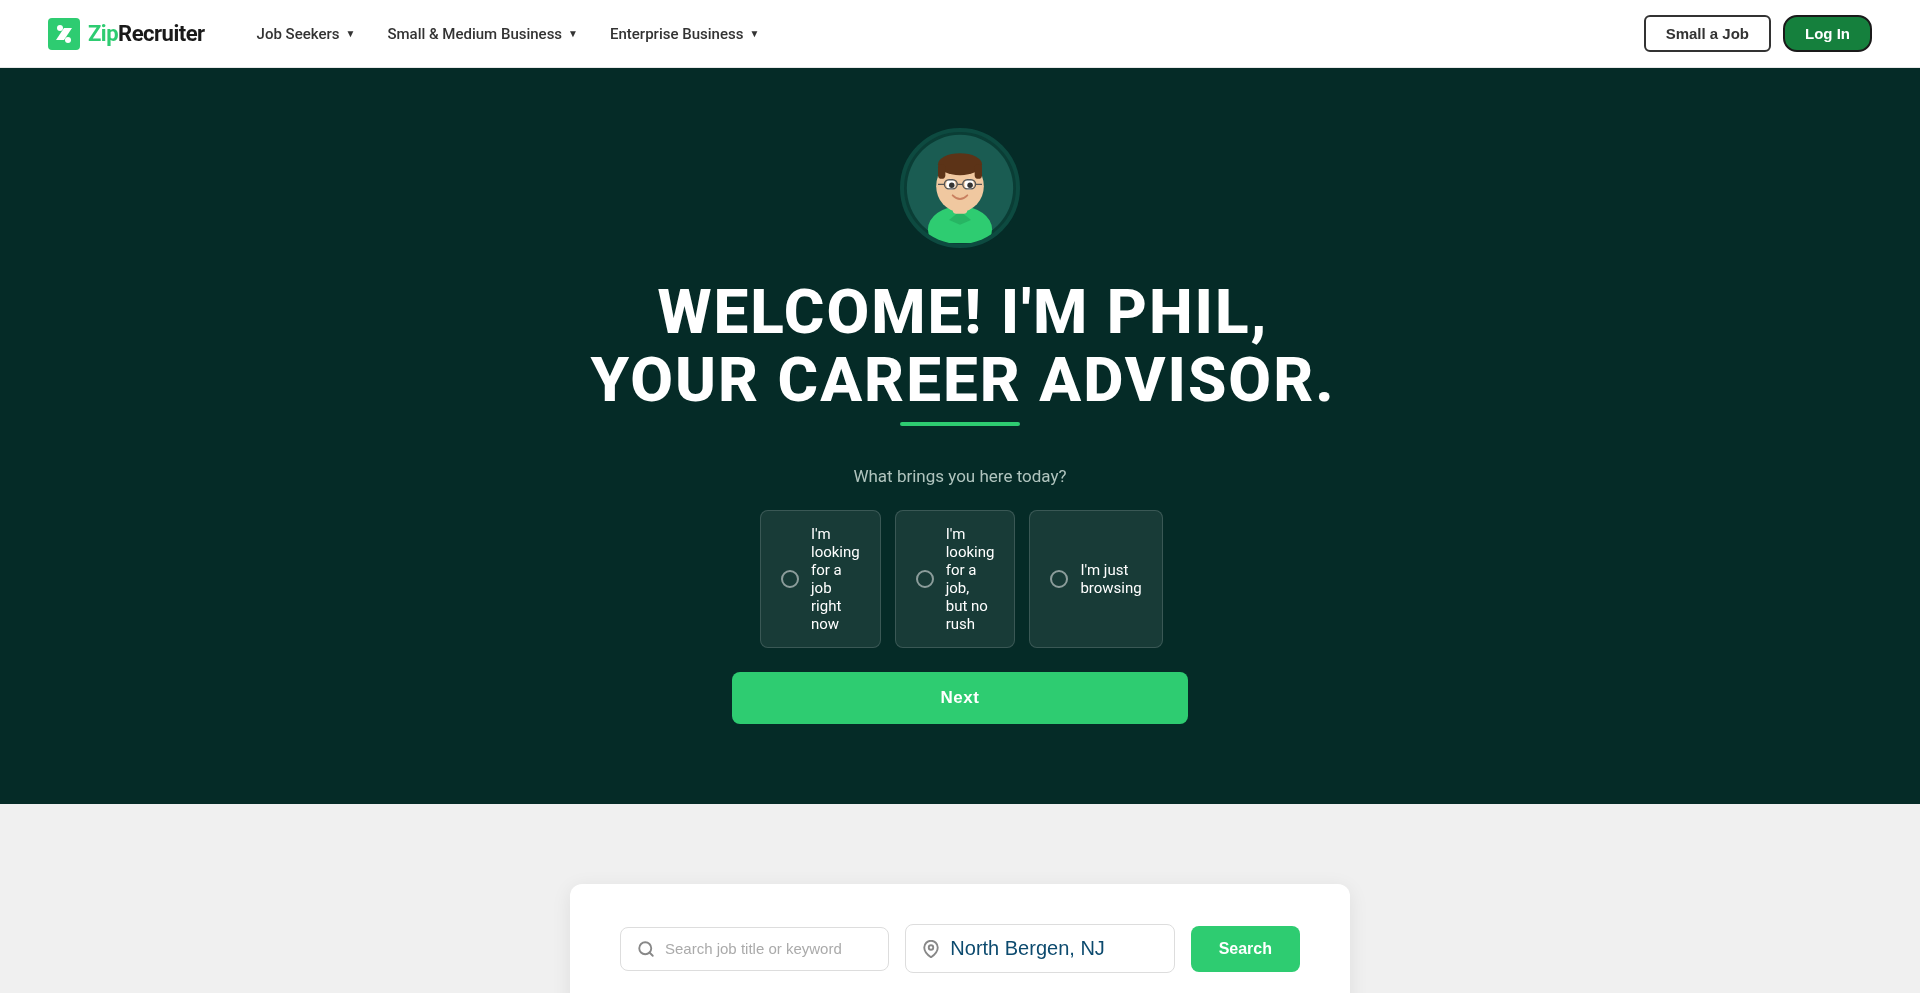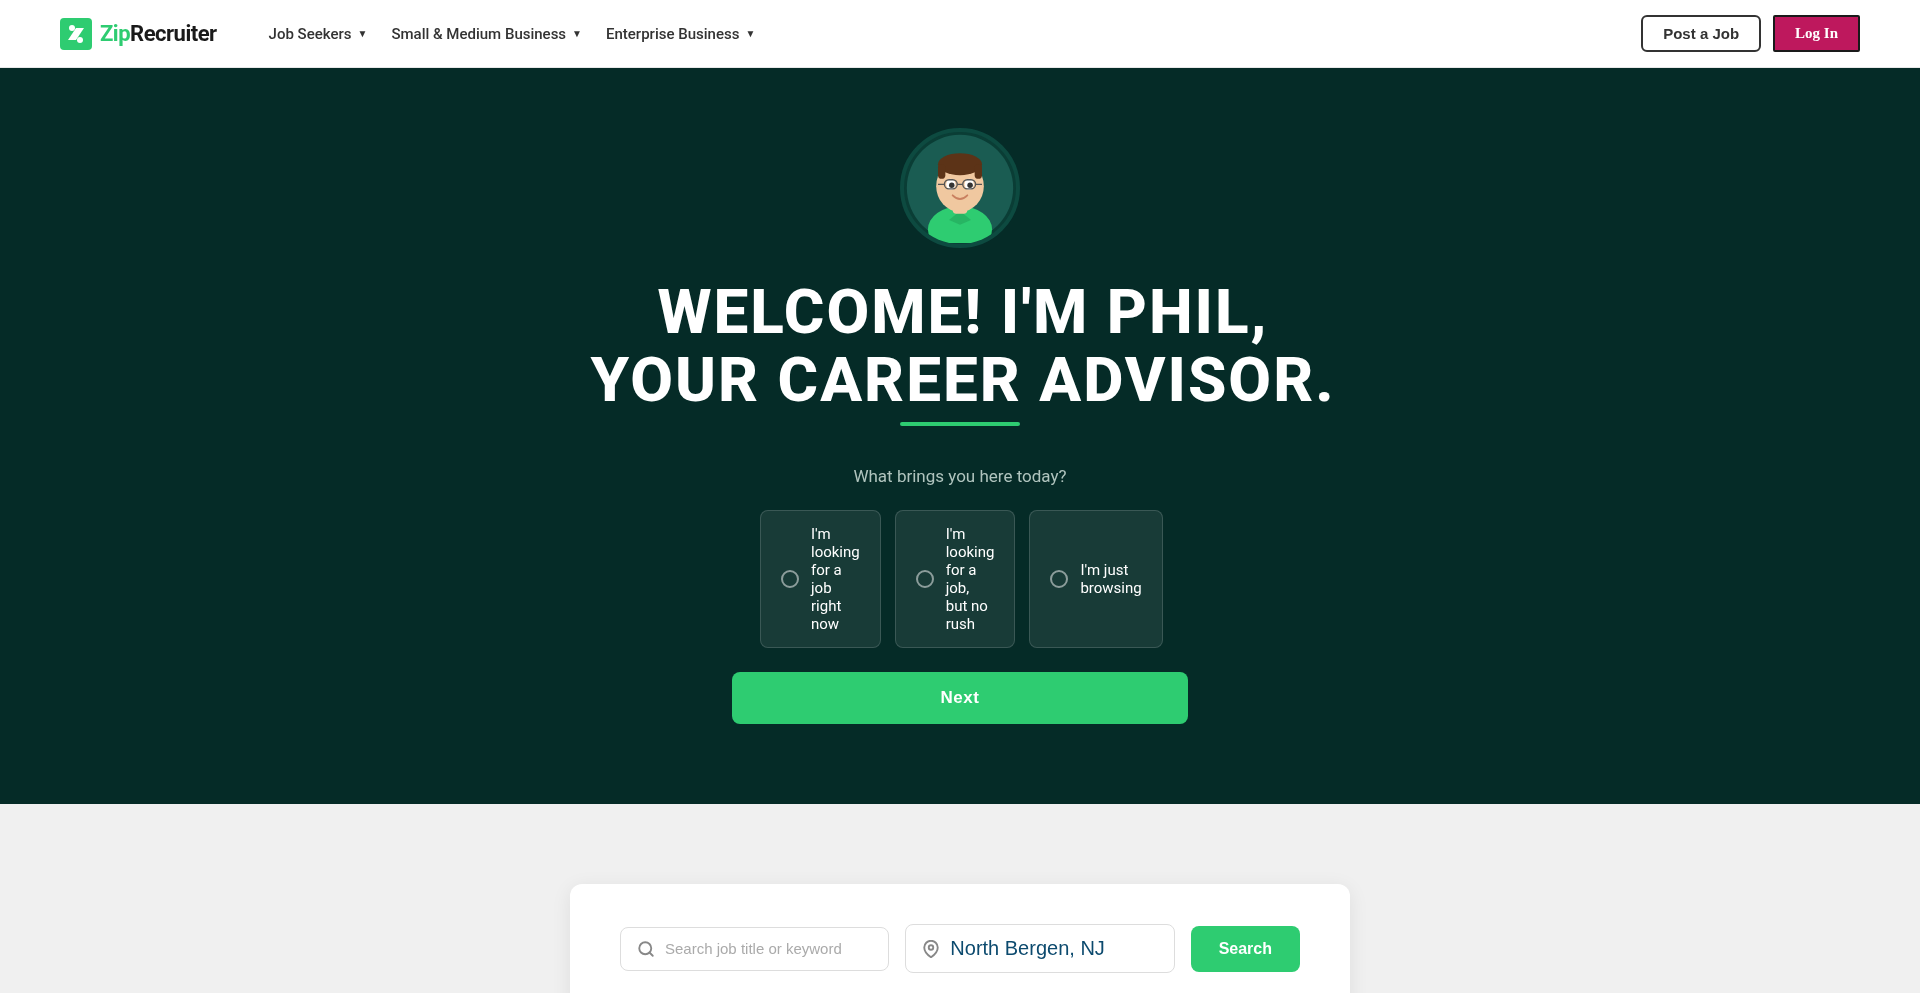--- a/index.html
+++ b/index.html
@@ -20,7 +20,7 @@
       background-color: #ffffff;
       display: flex;
       align-items: center;
-      padding: 0 60px;
+      padding: 0 48px;
       height: 68px;
       justify-content: space-between;
       border-bottom: 1px solid #e8e8e8;

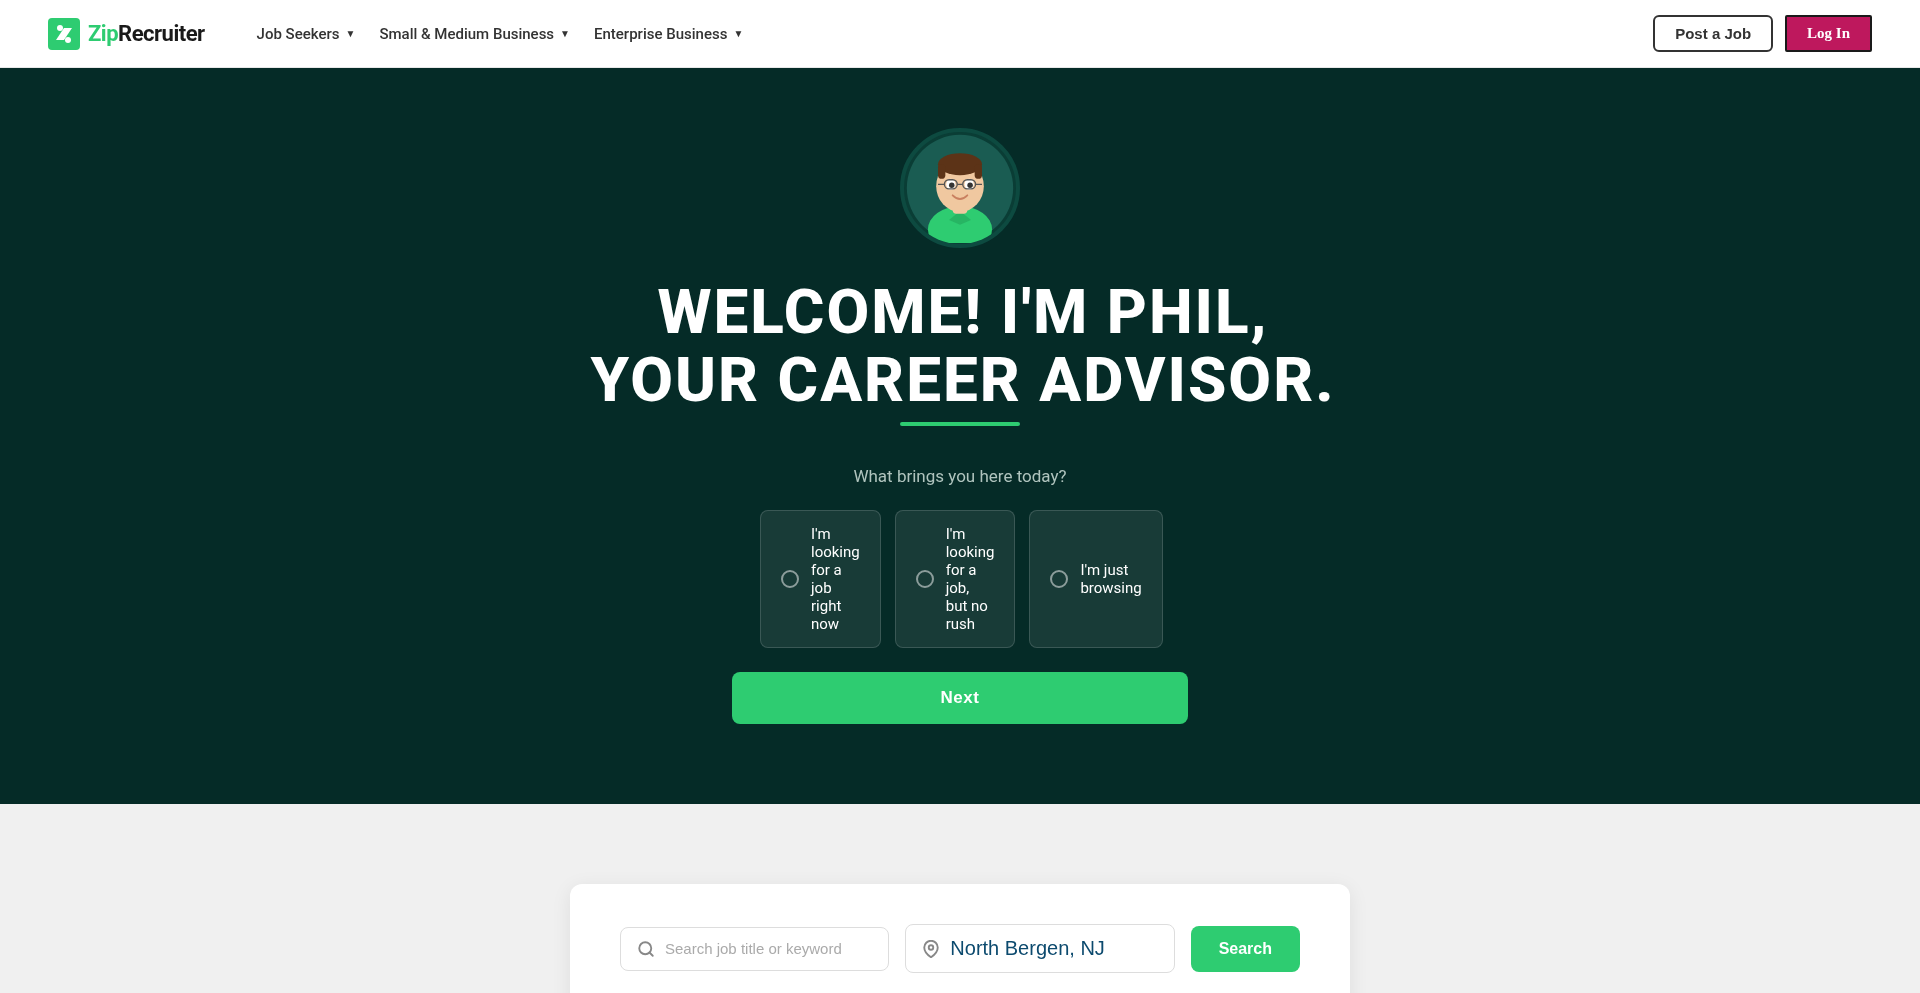--- a/index.html
+++ b/index.html
@@ -60,6 +60,7 @@
     .nav-links {
       display: flex;
       align-items: center;
+      gap: 8px;
     }
 
     .nav-item {

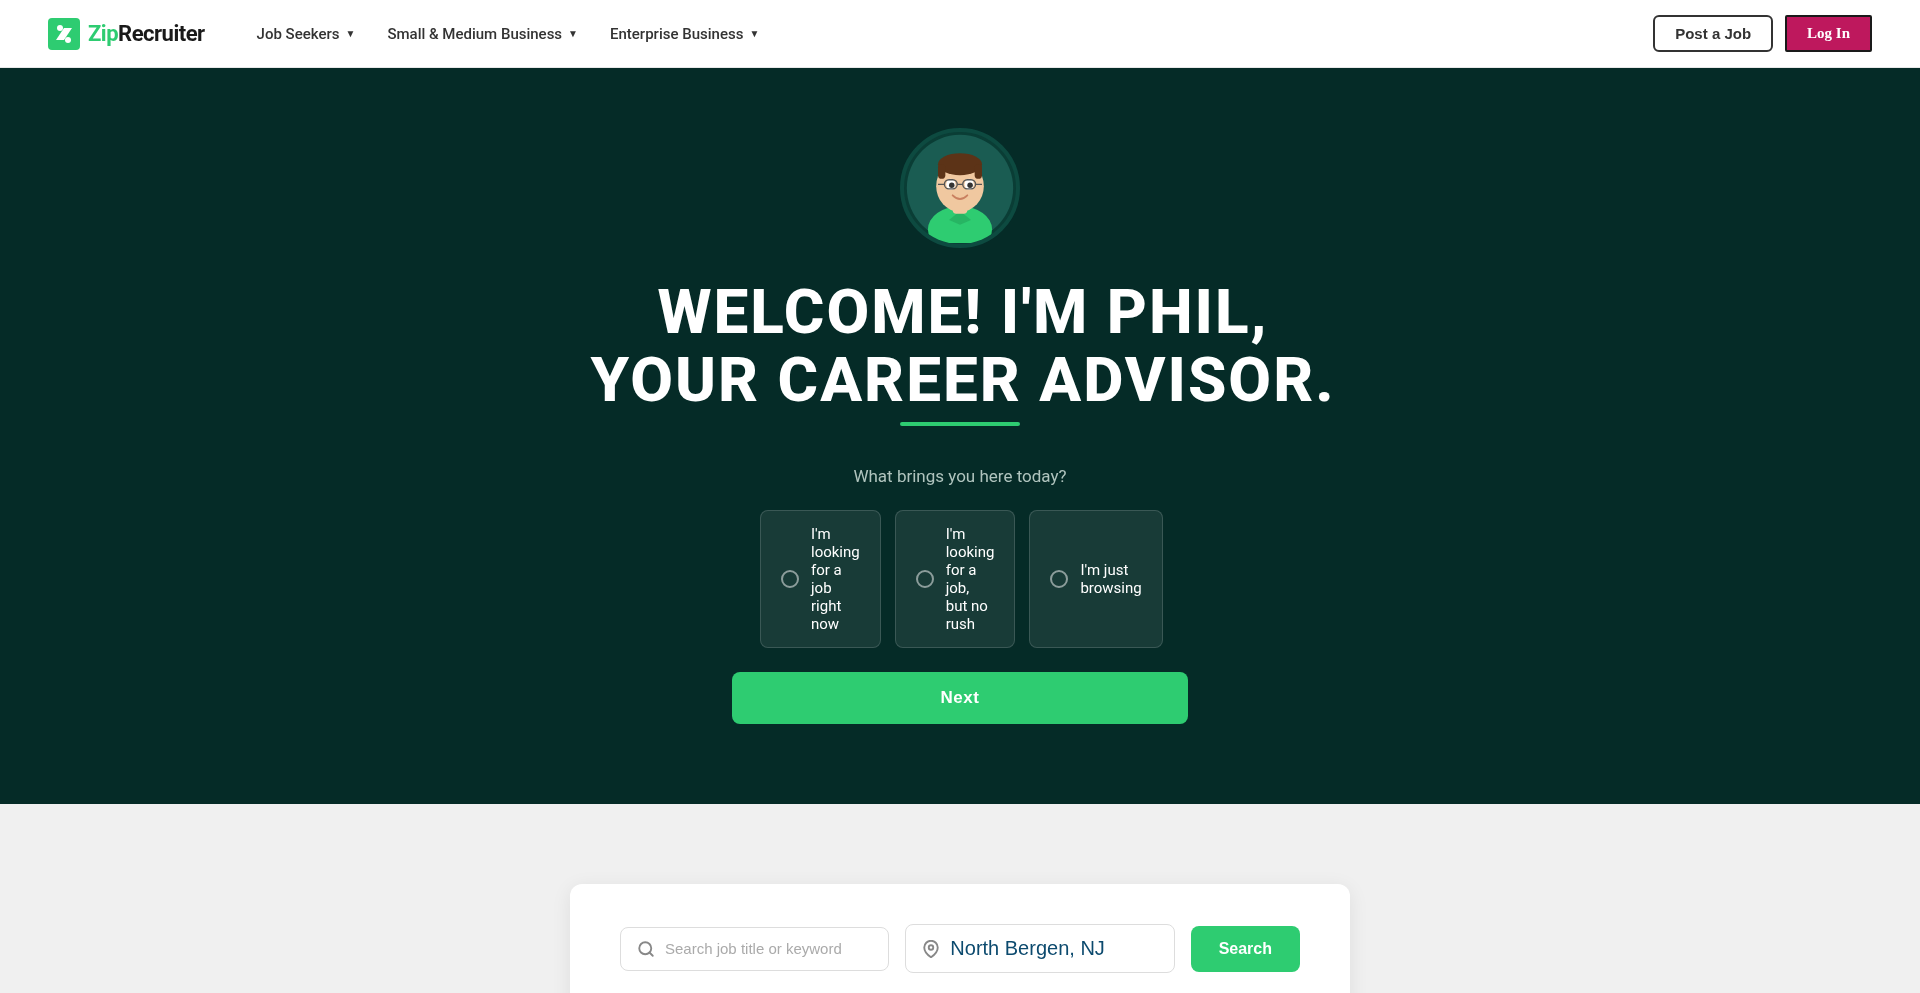--- a/index.html
+++ b/index.html
@@ -341,7 +341,7 @@
     </div>
   </div>
   <div class="navbar-right">
-    <button class="btn-post-job">Post a Job</button>
+    <button class="btn-post-job">Small a Job</button>
     <button class="btn-login">Log In</button>
   </div>
 </nav>

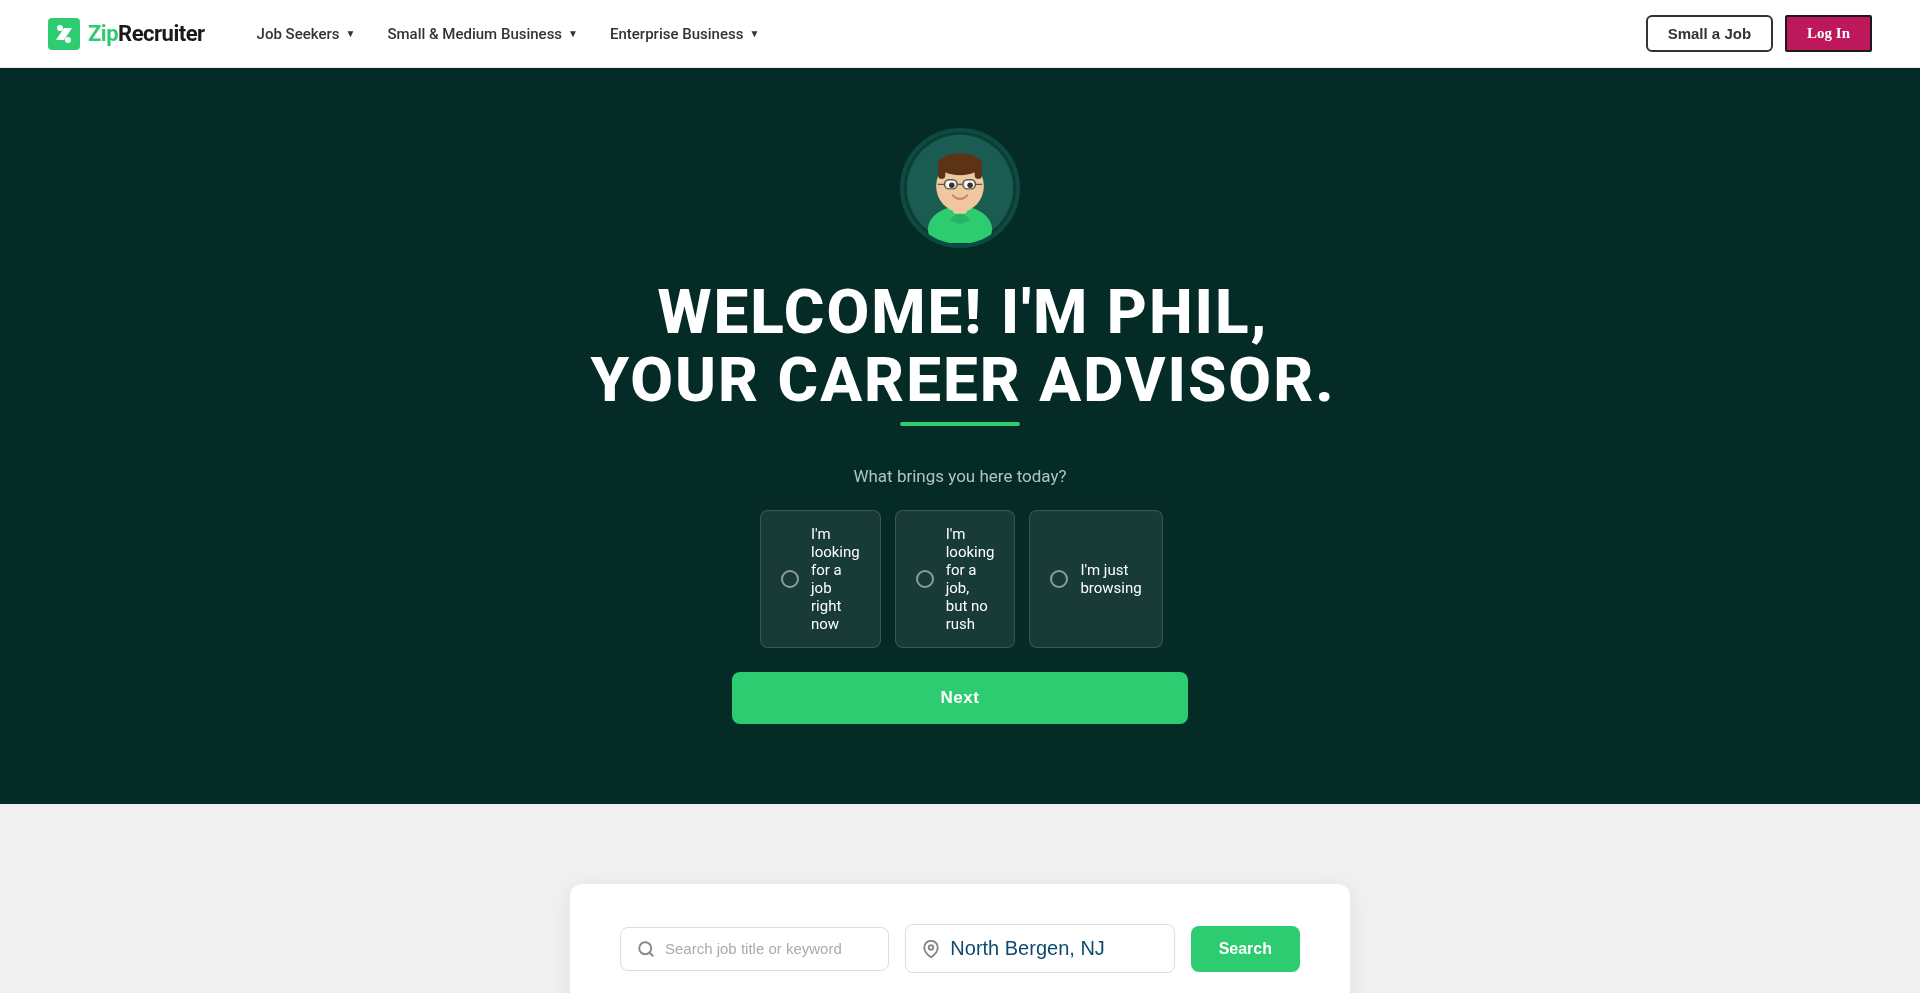--- a/index.html
+++ b/index.html
@@ -100,16 +100,15 @@
     }
 
     .btn-login {
-      background: #be185d;
+      background: #15803d;
       border: 2px solid #1a1a1a;
       color: #ffffff;
       padding: 8px 20px;
-      border-radius: 2px;
+      border-radius: 14px;
       font-size: 15px;
       font-weight: 600;
       cursor: pointer;
       transition: all 0.15s;
-      font-family: Liberation Serif, serif;
     }
 
     

